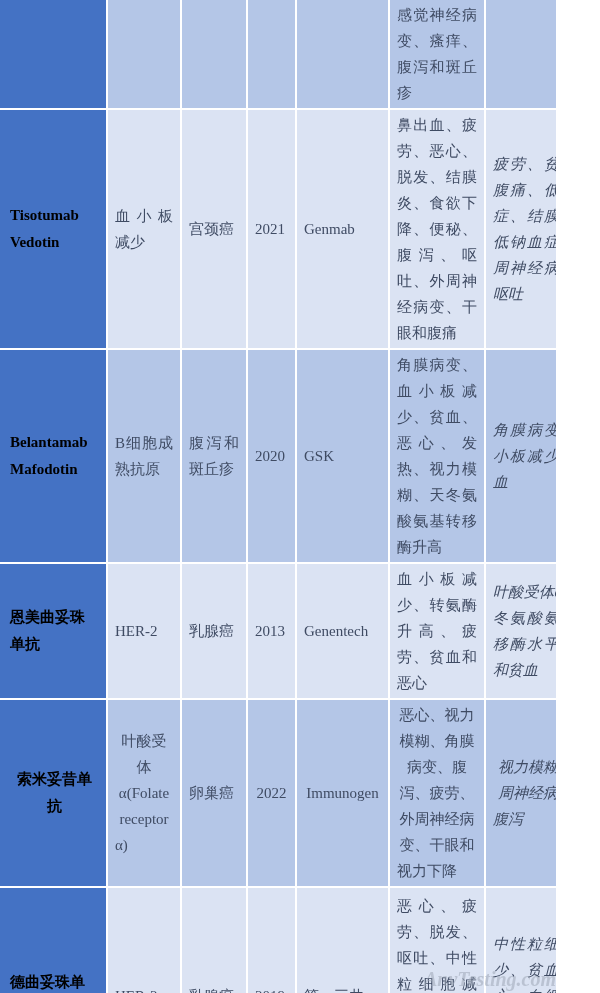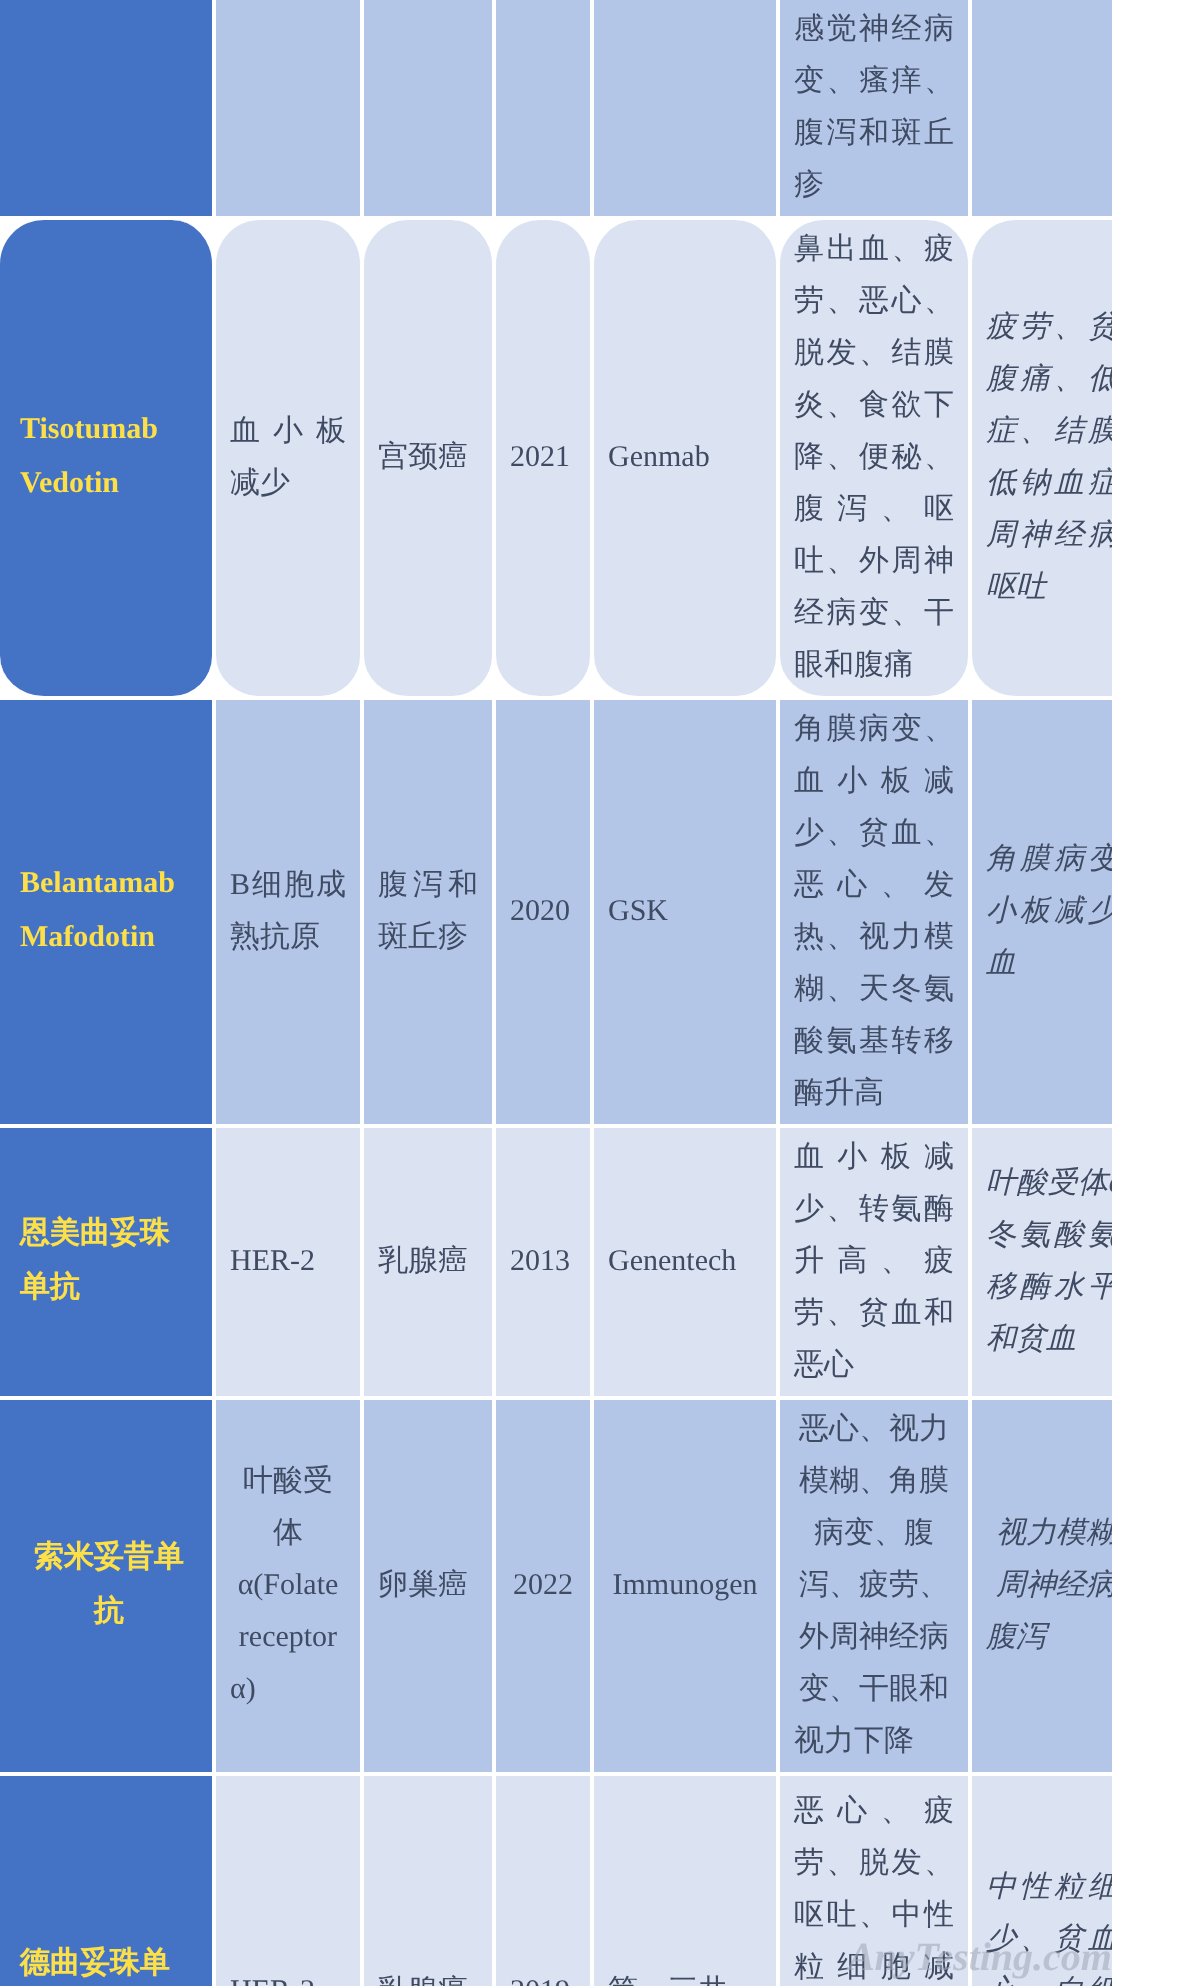--- a/index.html
+++ b/index.html
@@ -35,7 +35,7 @@
   tr.shade-light  td:not(.drugcol){background:#dbe3f3;}
   
   tr.r0 td{height:104px;}
-  tr.r1 td{height:234px;border-radius:22px;}
+  tr.r1 td{height:234px;}
   tr.r2 td{height:210px;}
   tr.r3 td{height:103px;}
   tr.r4 td{height:187px;text-align:center;}

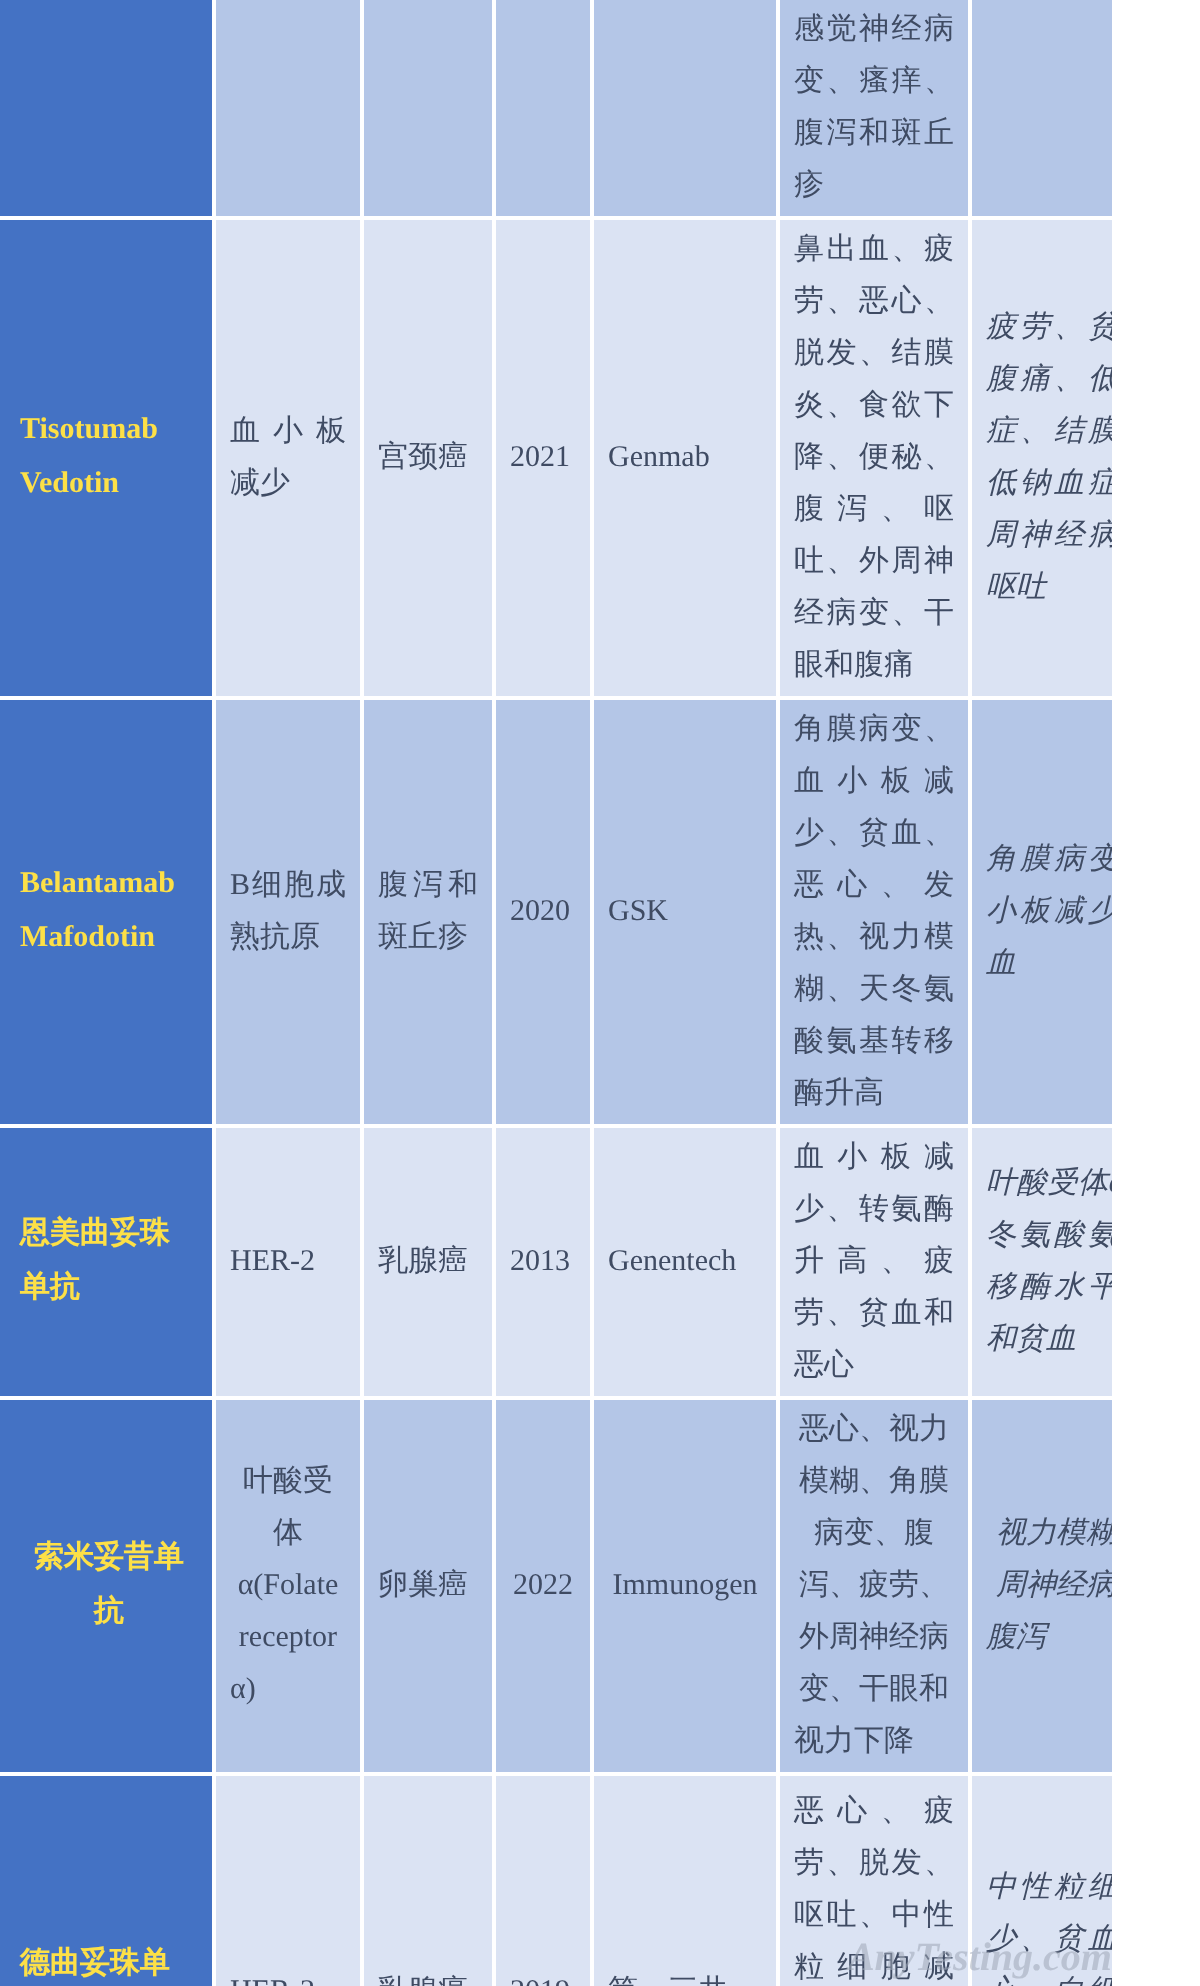--- a/index.html
+++ b/index.html
@@ -27,7 +27,7 @@
   td.cjk{text-align:justify;text-align-last:left;}
   
   td.drugcol{
-    background:#4472c4;color:#fde047;font-weight:bold;
+    background:#4472c4;color:#000000;font-weight:bold;
     padding-left:10px;line-height:27px;text-align:left;
   }
   

